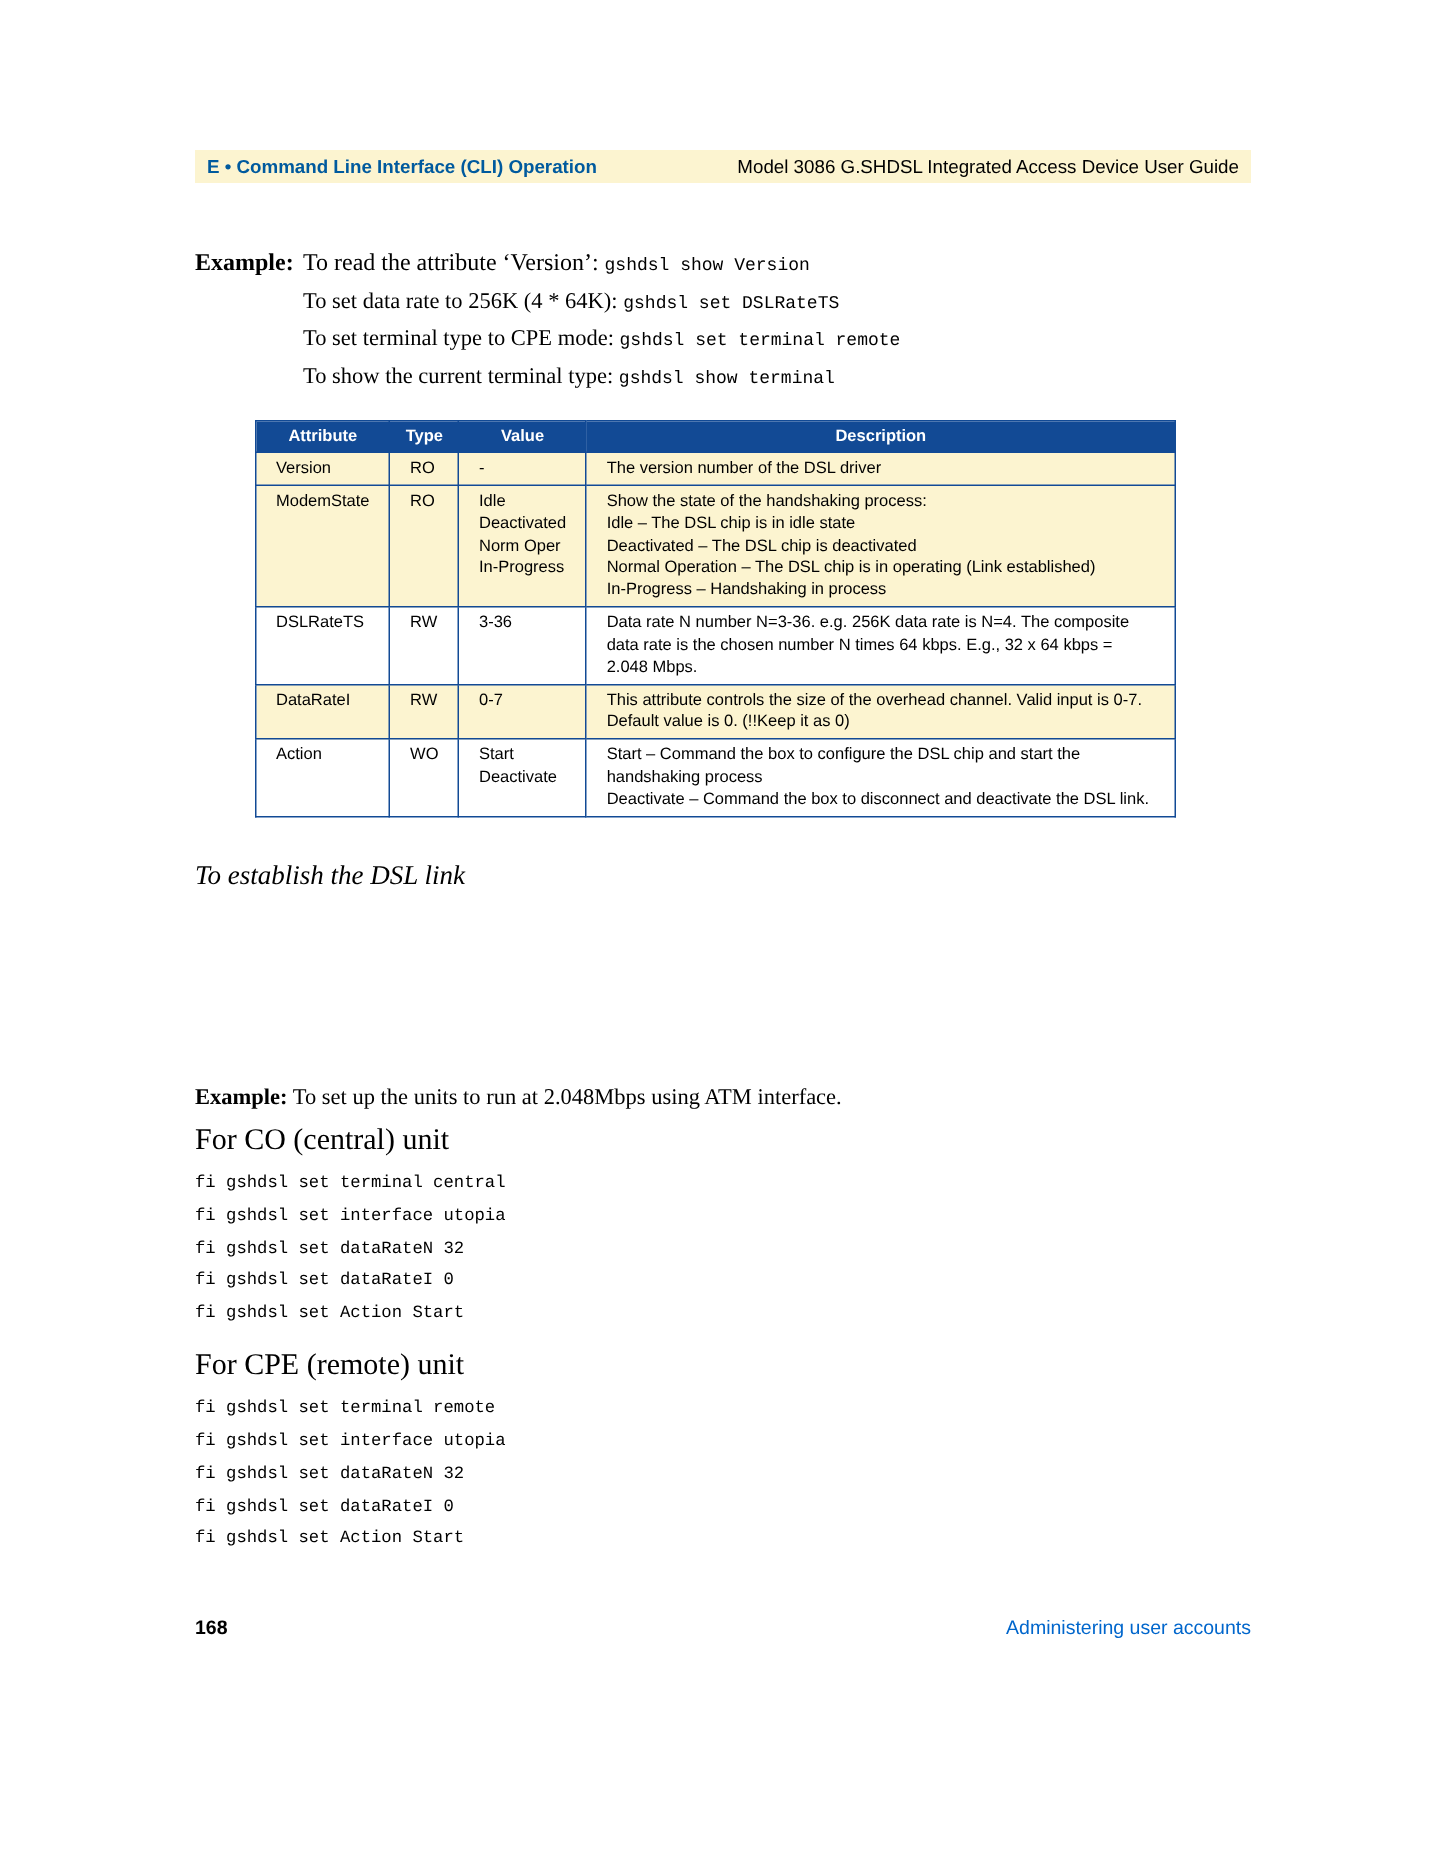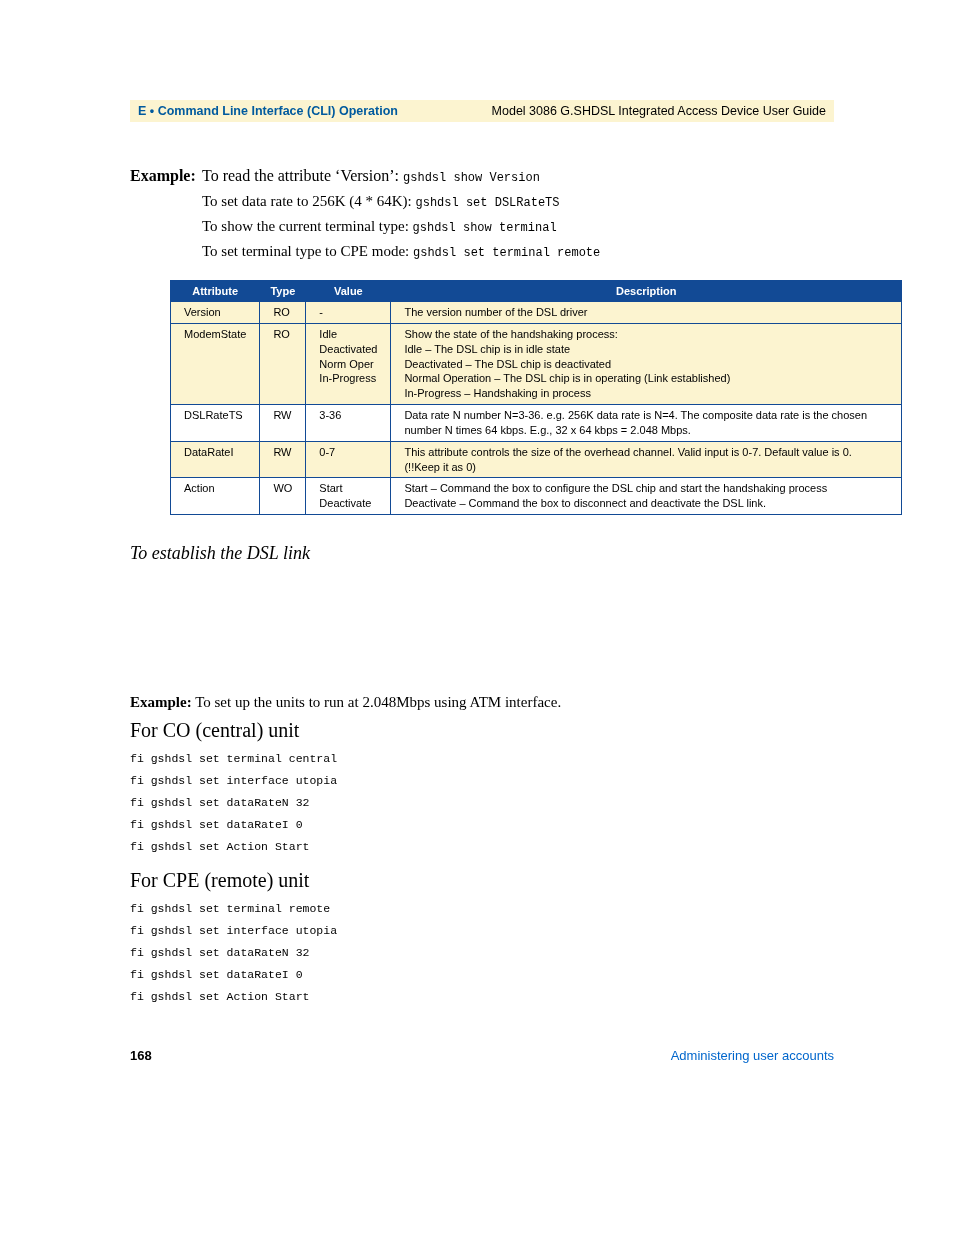--- a/index.html
+++ b/index.html
@@ -134,10 +134,10 @@
     <span>To set data rate to 256K (4 * 64K): </span><span class="mono">gshdsl set DSLRateTS</span>
   </div>
   <div class="indent">
+    <span>To set terminal type to CPE mode: </span><span class="mono">gshdsl set terminal remote</span>
+  </div>
+  <div class="indent">
     <span>To show the current terminal type: </span><span class="mono">gshdsl show terminal</span>
-  </div>
-  <div class="indent">
-    <span>To set terminal type to CPE mode: </span><span class="mono">gshdsl set terminal remote</span>
   </div>
 
   <table class="attr-table">

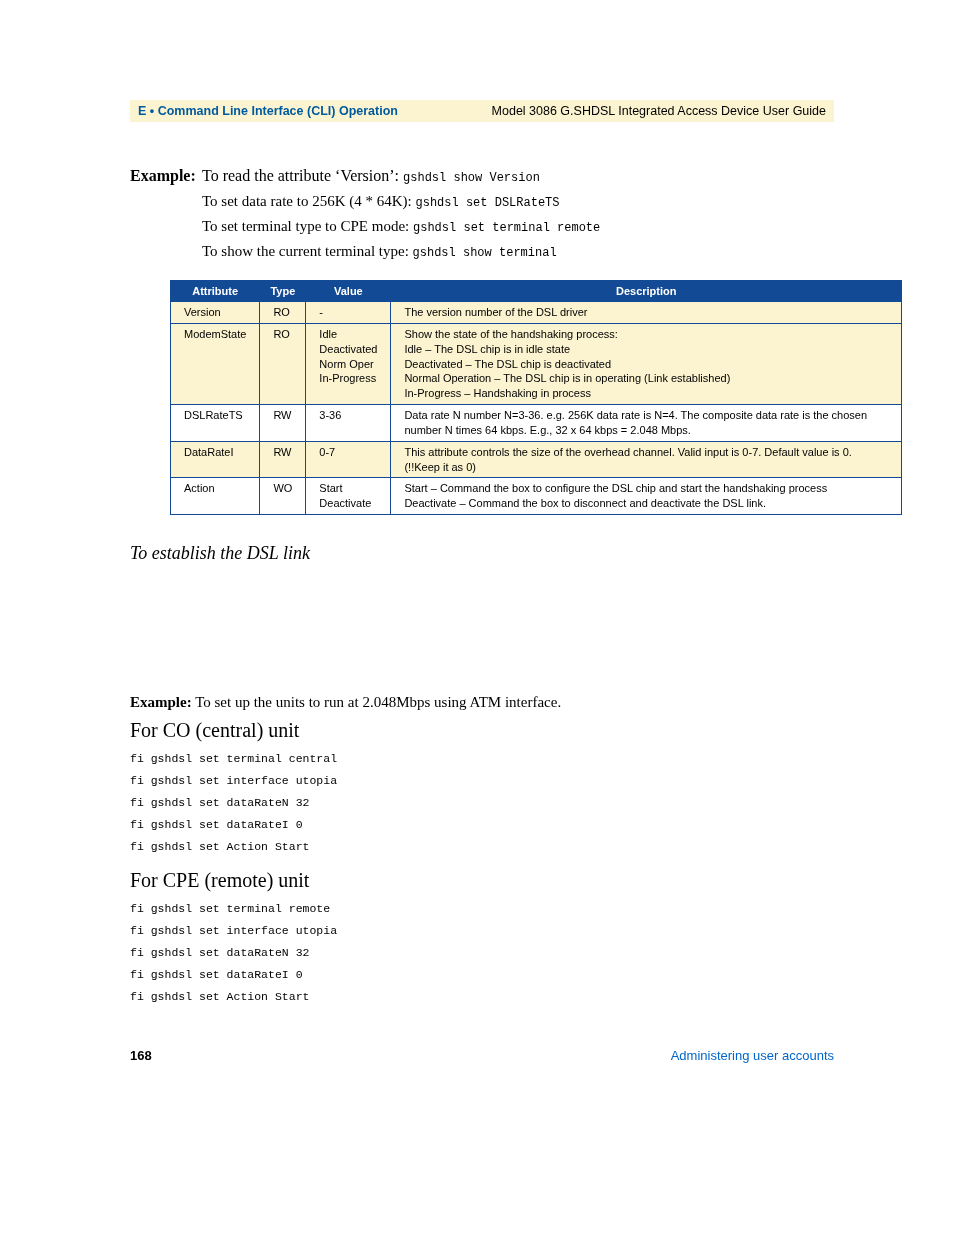--- a/index.html
+++ b/index.html
@@ -59,7 +59,7 @@
     margin-bottom: 28px;
     font-family: Arial, Helvetica, sans-serif;
     font-size: 11px;
-    width: 732px;
+    width: 614px;
   }
   table.attr-table th {
     background: #124a95;

